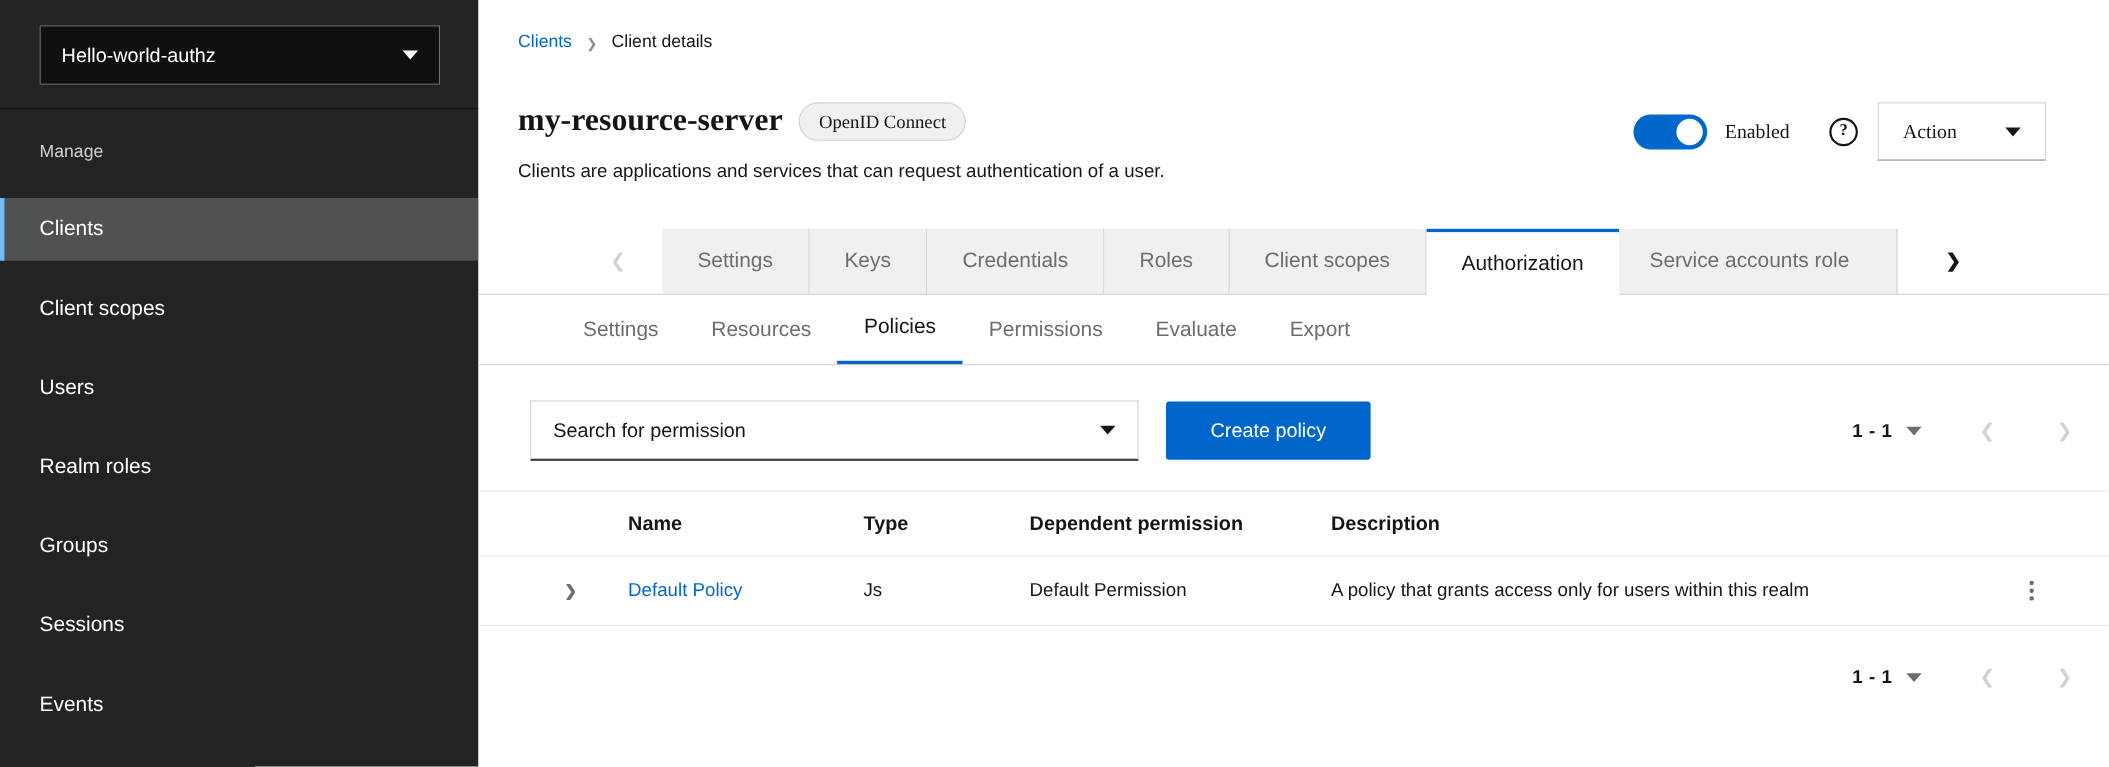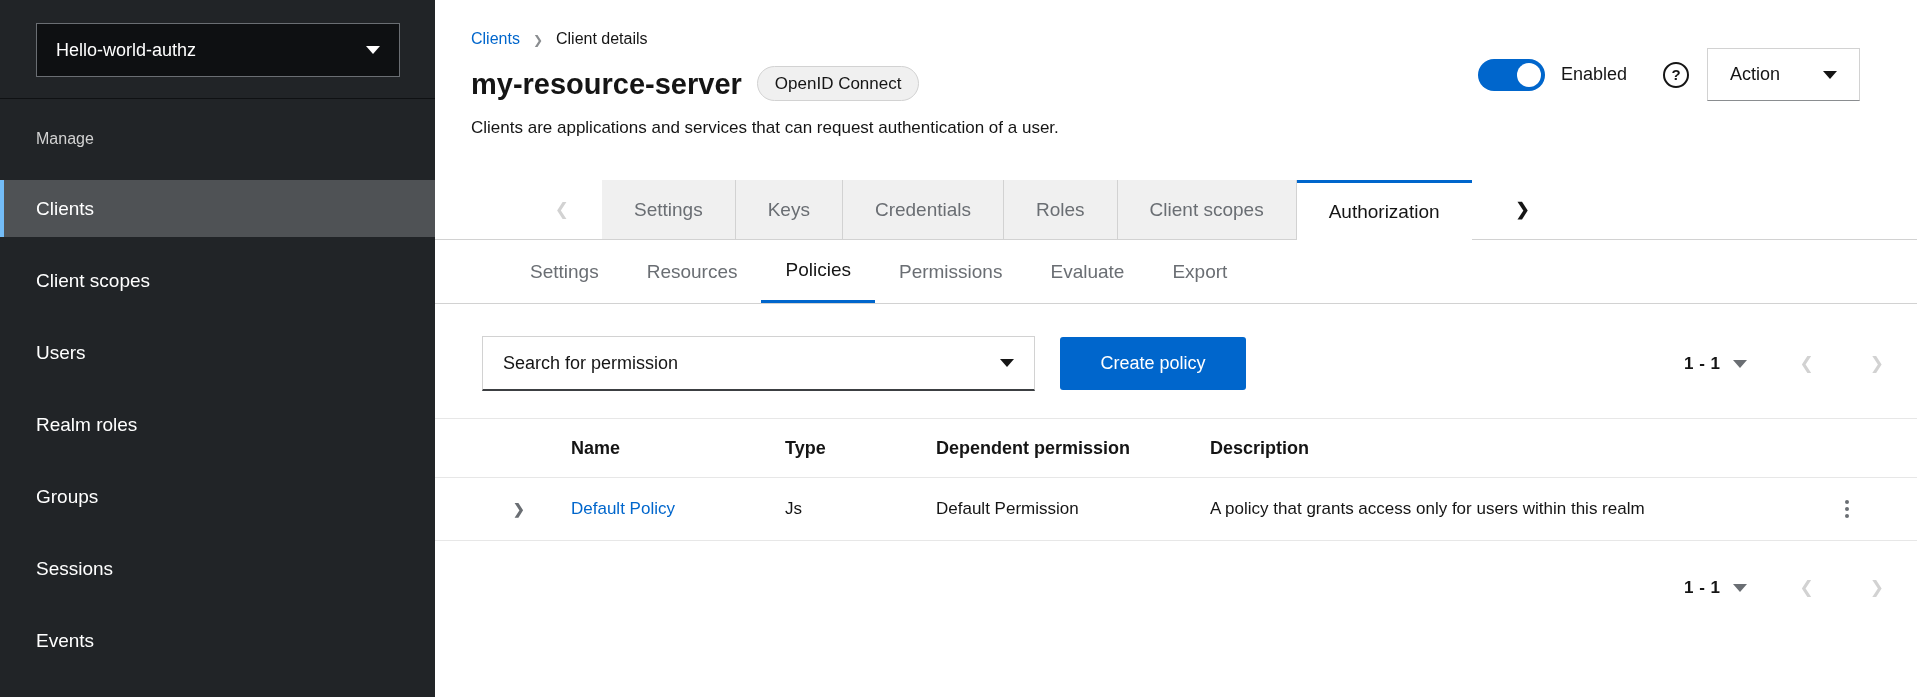--- a/index.html
+++ b/index.html
@@ -28,7 +28,7 @@
   .bc-sep { color:#8a8d90; font-size:12px; padding-top:2px; }
   .bc-current { color:#151515; }
 
-  .header-row { margin-top:17px; padding:0 57px 0 36px; display:flex; align-items:flex-end; height:36px; }
+  .header-row { margin-top:45px; padding:0 57px 0 36px; display:flex; align-items:flex-start; height:36px;font-family:Liberation Serif, serif; }
   .page-title { font-size:29px; font-weight:700; color:#151515; }
   .type-badge { margin-left:15px; background:#f0f0f0; border:1px solid #d2d2d2; border-radius:18px;
     height:35px; display:flex; align-items:center; padding:0 17px; font-size:17px; color:#151515; }

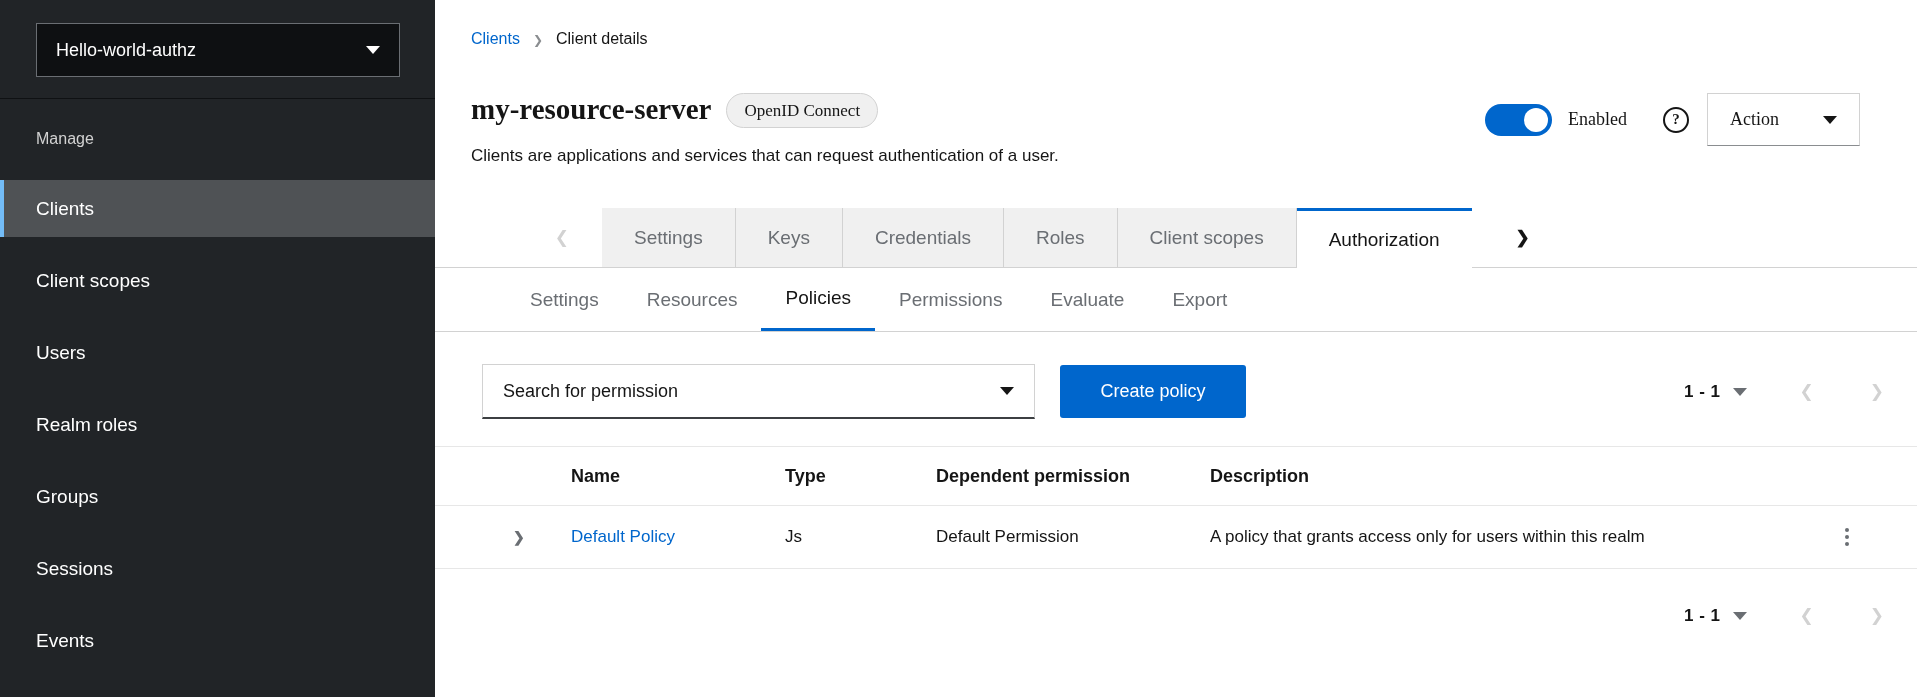--- a/index.html
+++ b/index.html
@@ -178,6 +178,9 @@
       <div class="tab active">
           <span>Authorization</span>
         </div>
+      <div class="tab truncated">
+          <span>Service accounts role</span>
+        </div>
       <div class="tab-trail">
         <span class="scroll-chev chev-active">❯</span>
       </div>

